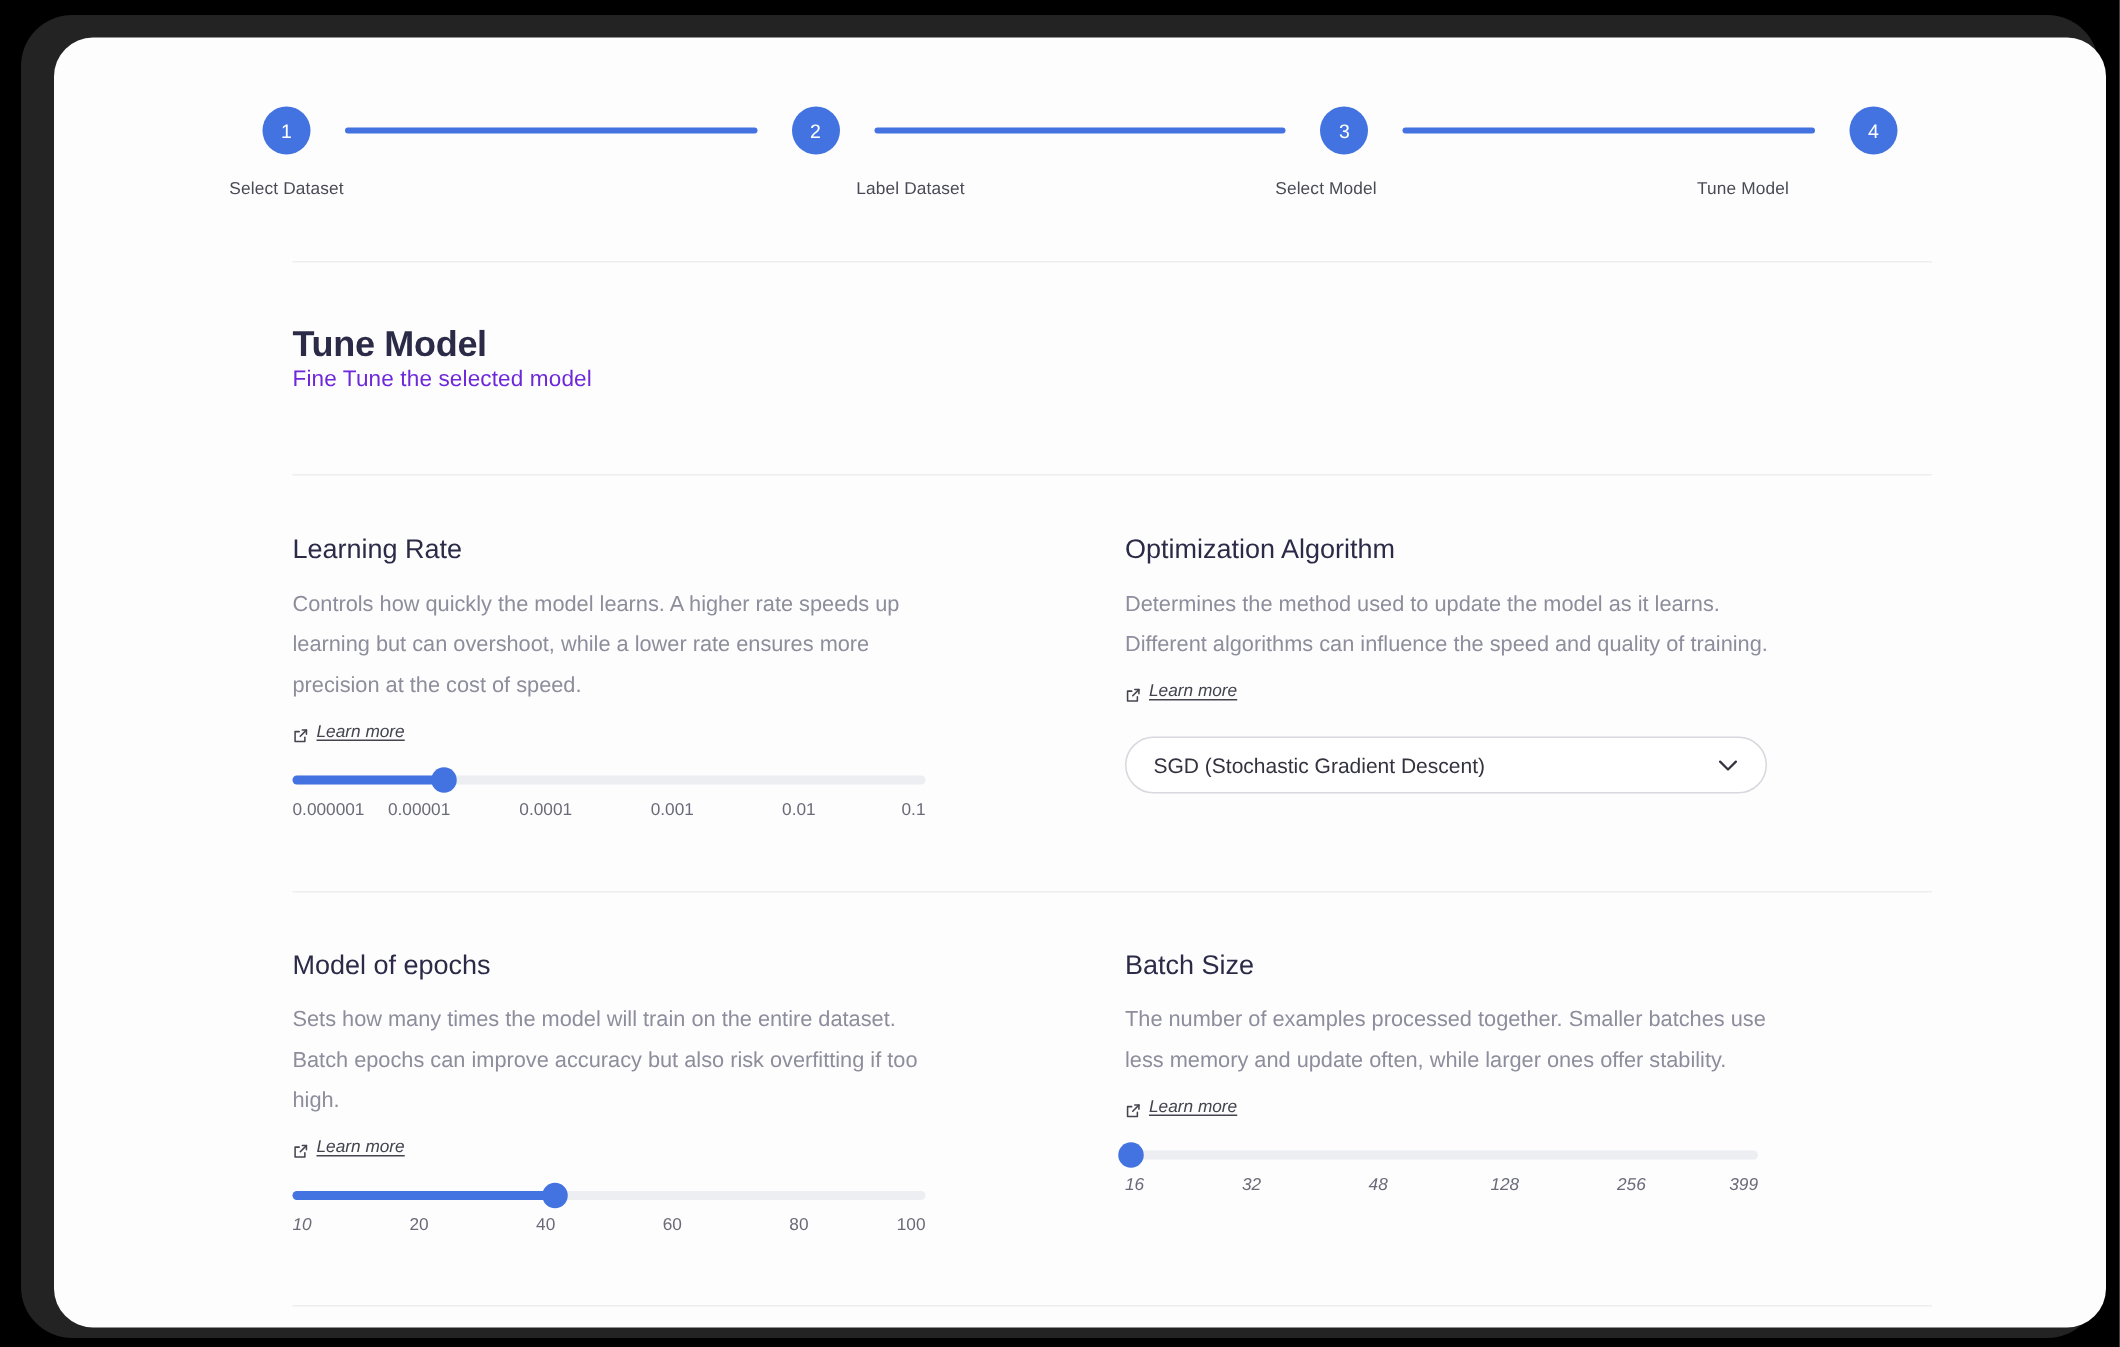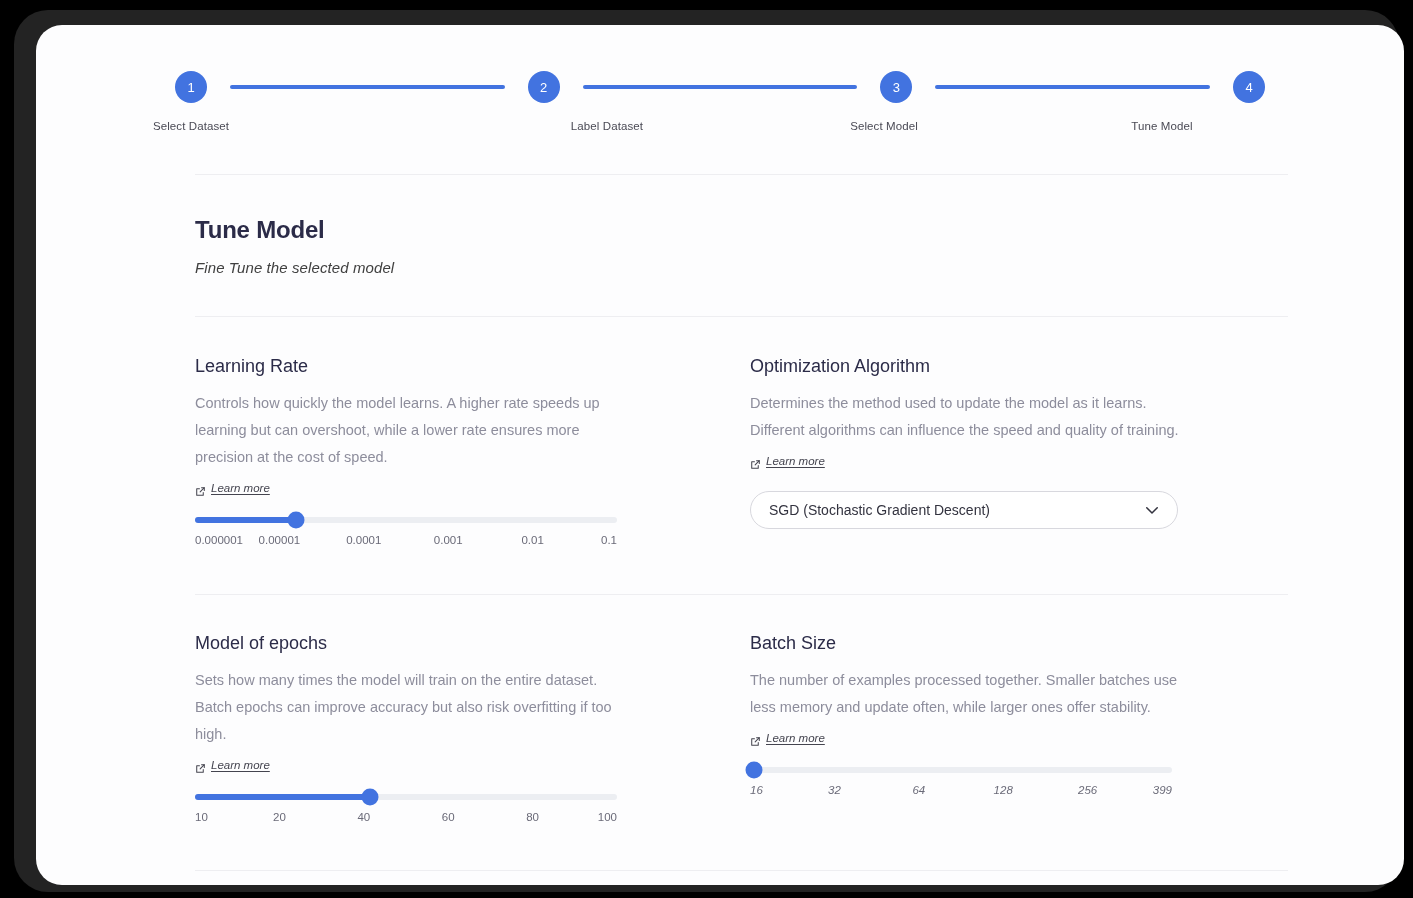--- a/index.html
+++ b/index.html
@@ -120,11 +120,9 @@
     letter-spacing: -0.2px;
   }
   #page-subtitle {
-    margin-top: 15px;
     font-size: 15px;
-    color: #404040;
+    color: #6d28d9;
     letter-spacing: 0.1px;
-    font-style: italic;
   }
 
   

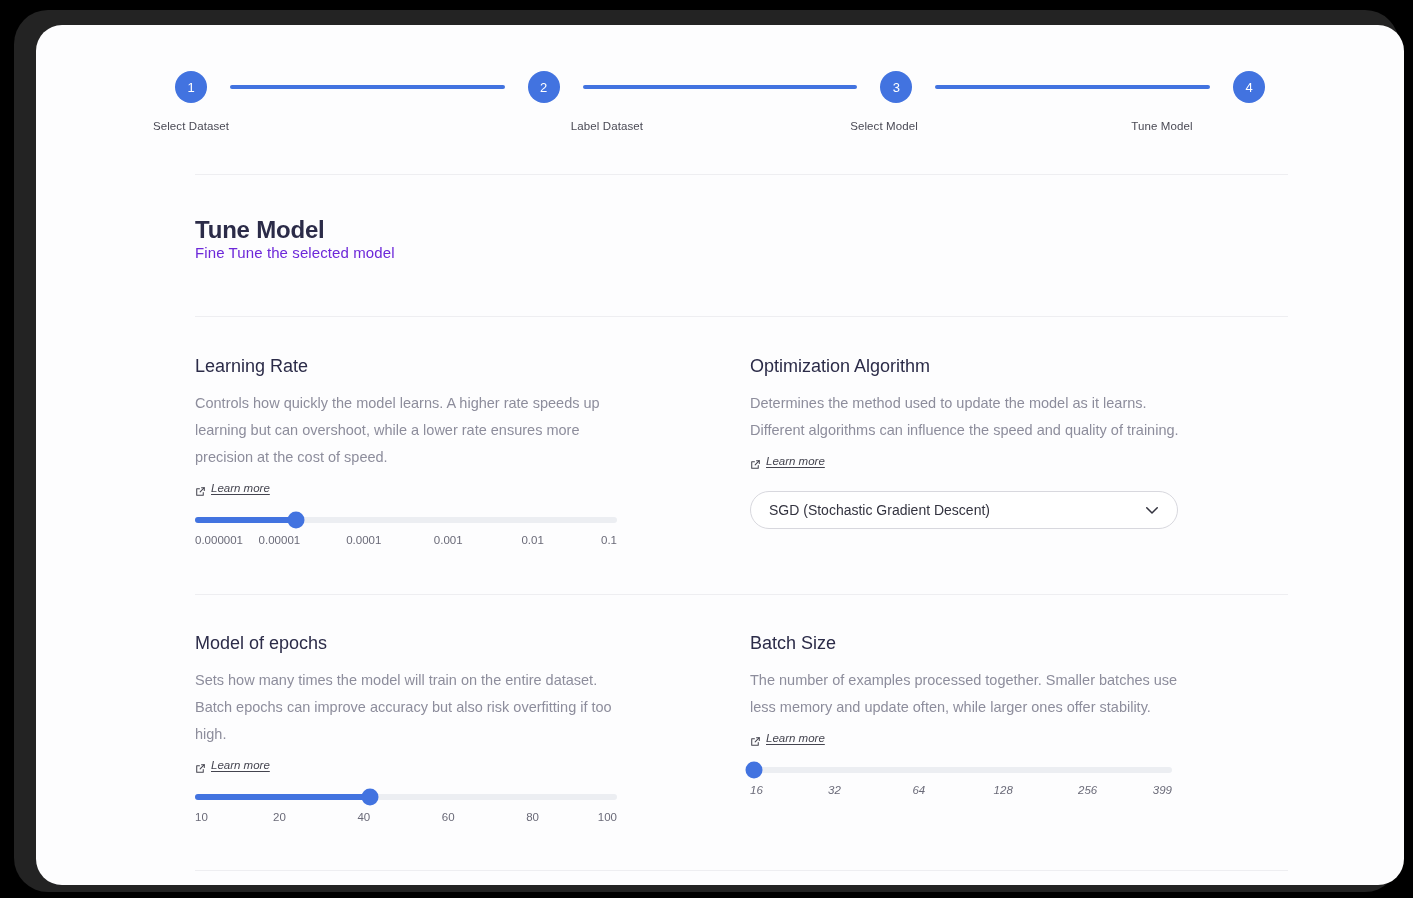--- a/index.html
+++ b/index.html
@@ -384,7 +384,7 @@
         <div class="slider-ticks" id="bs-ticks">
             <div class="slider-tick first" style="left: 0%;">16</div>
             <div class="slider-tick" style="left: 20%;">32</div>
-            <div class="slider-tick" style="left: 40%;">64</div>
+            <div class="slider-tick" style="left: 40%;">48</div>
             <div class="slider-tick" style="left: 60%;">128</div>
             <div class="slider-tick" style="left: 80%;">256</div>
             <div class="slider-tick last" style="left: 100%;">399</div>

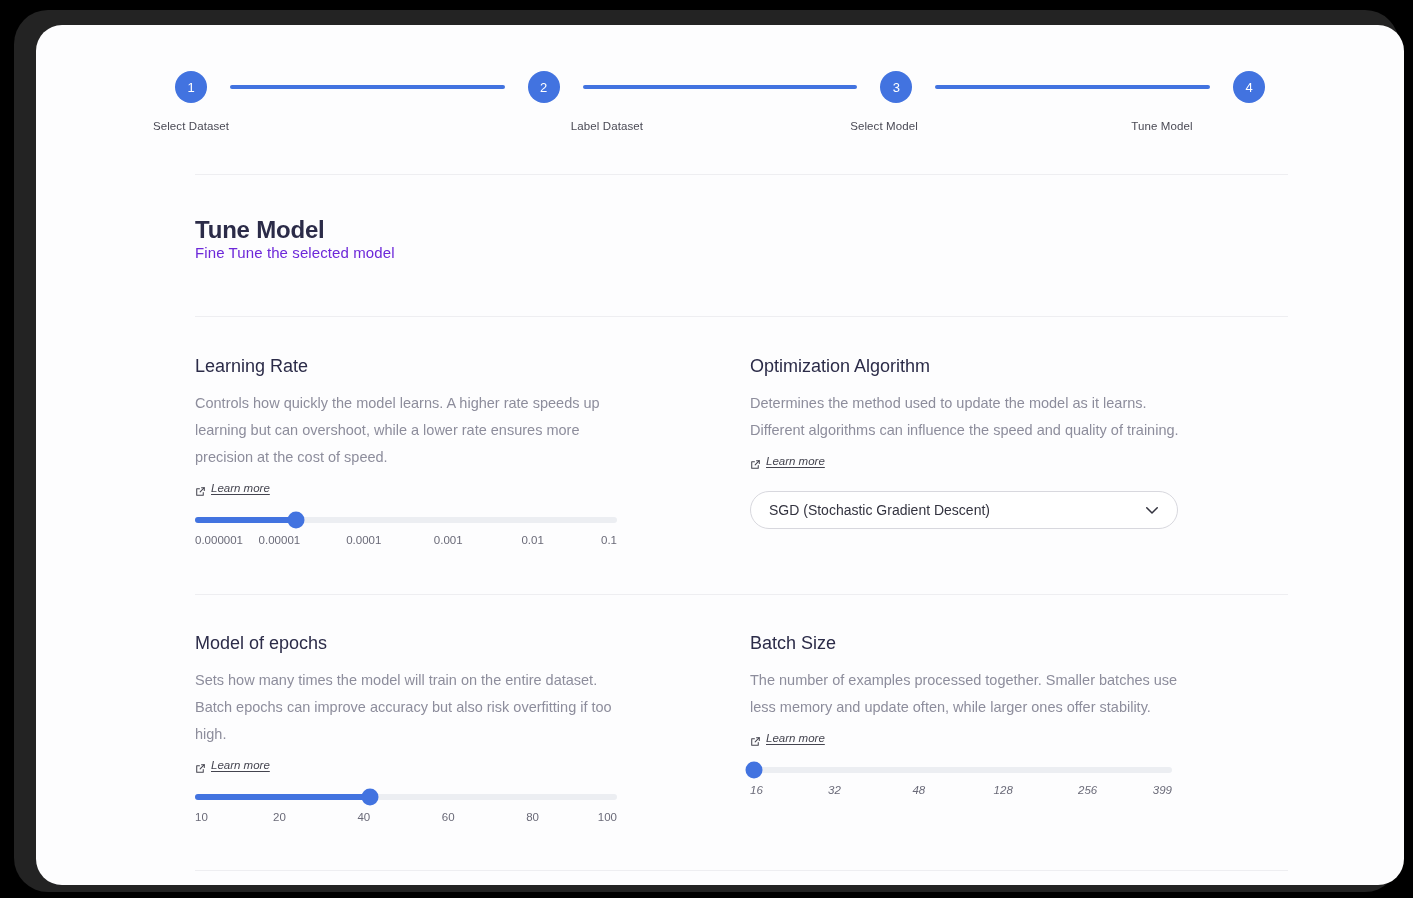--- a/index.html
+++ b/index.html
@@ -353,7 +353,7 @@
           <div class="slider-thumb" id="ep-thumb" style="left: 41.5%;"></div>
         </div>
         <div class="slider-ticks" id="ep-ticks">
-            <div class="slider-tick first" style="left: 0%;">10</div>
+            <div class="slider-tick first" style="left: 0%; font-style: italic;">10</div>
             <div class="slider-tick" style="left: 20%;">20</div>
             <div class="slider-tick" style="left: 40%;">40</div>
             <div class="slider-tick" style="left: 60%;">60</div>

